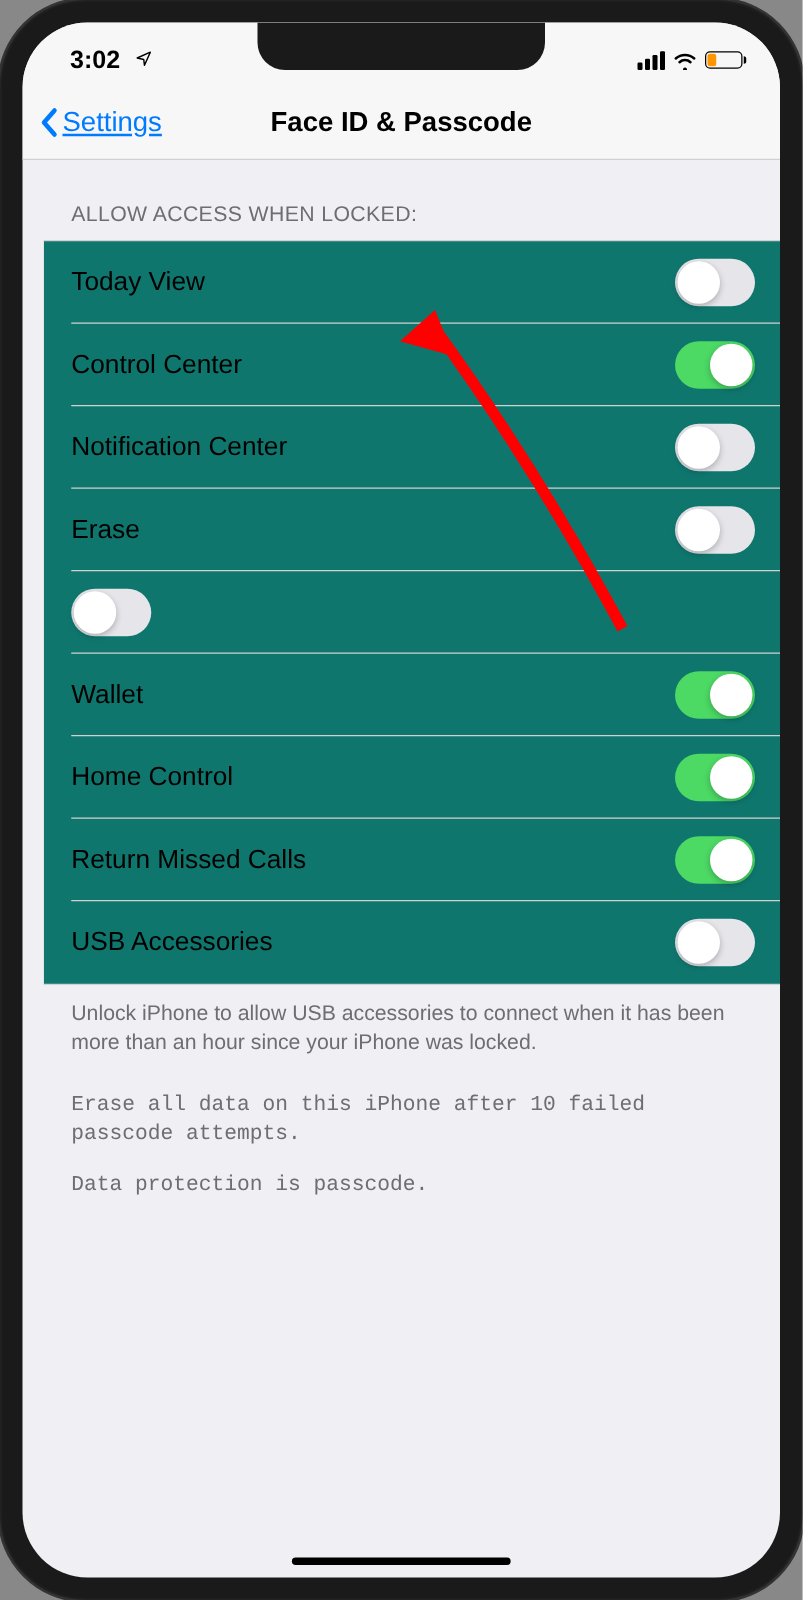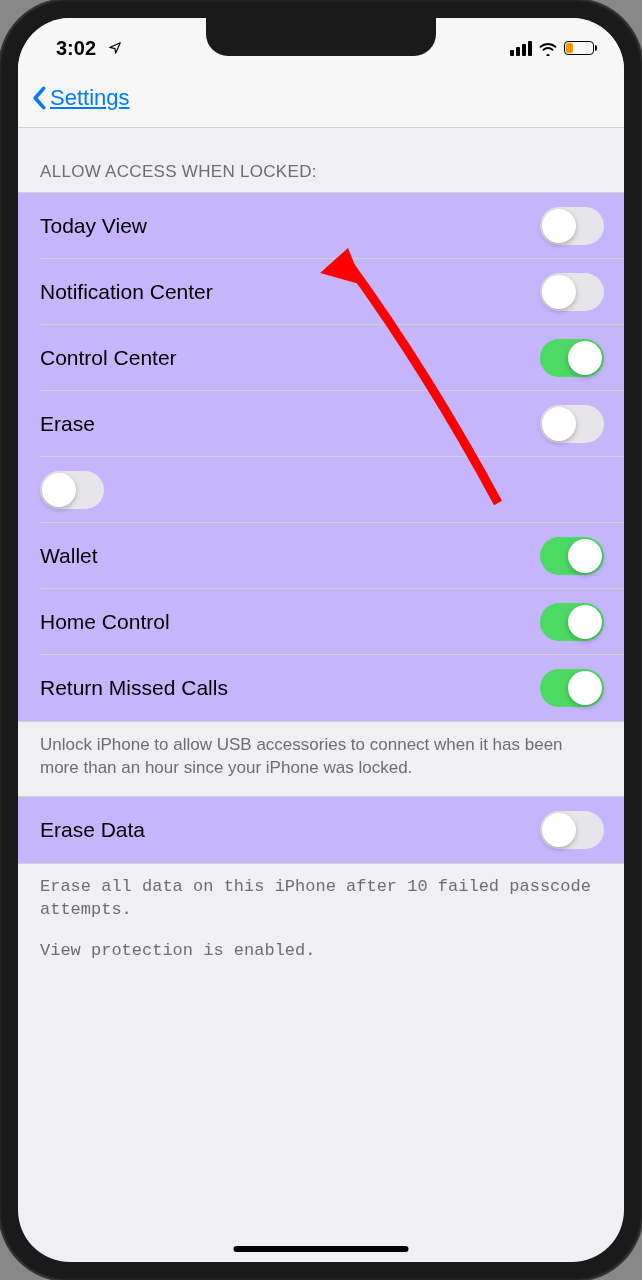--- a/index.html
+++ b/index.html
@@ -215,6 +215,7 @@
         </svg>
         <span class="label">Settings</span>
       </div>
+      <div class="nav-title">Face ID &amp; Passcode</div>
     </div>
 
     <div class="content">

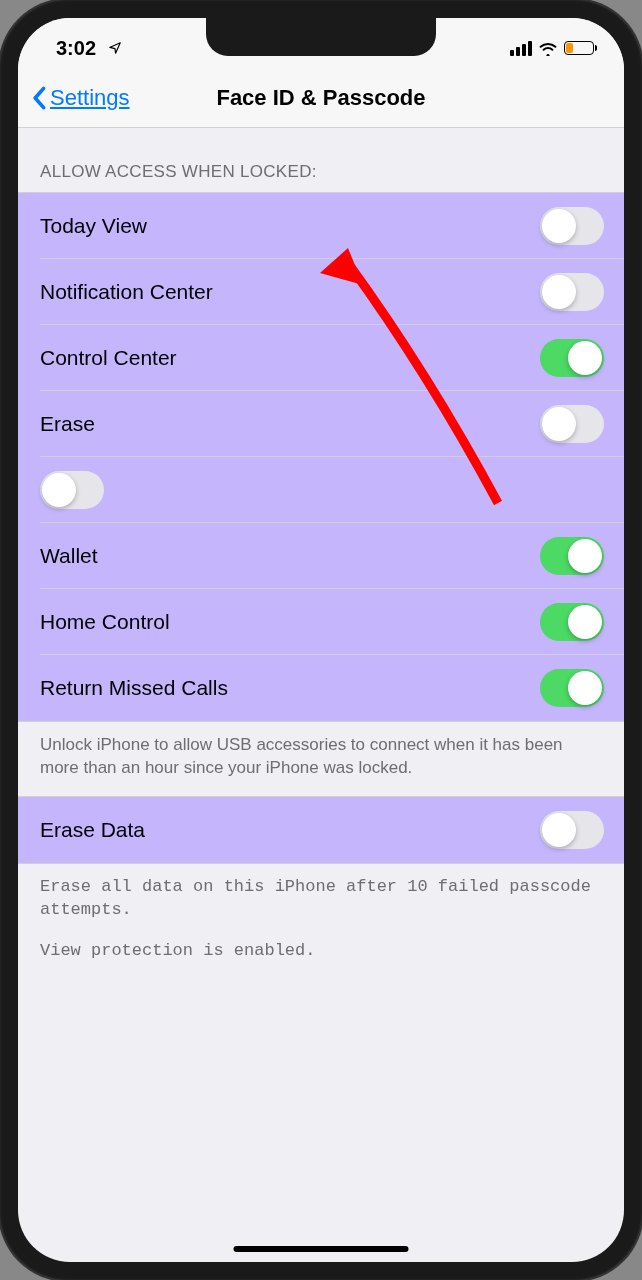--- a/index.html
+++ b/index.html
@@ -94,7 +94,7 @@
       color: #000;
     }
 
-    .content { height: calc(100% - 110px); overflow: hidden; }
+    .content { height: calc(100% - 110px); overflow: hidden; margin-left: 17px; }
 
     .section-header {
       padding: 34px 22px 10px 22px;

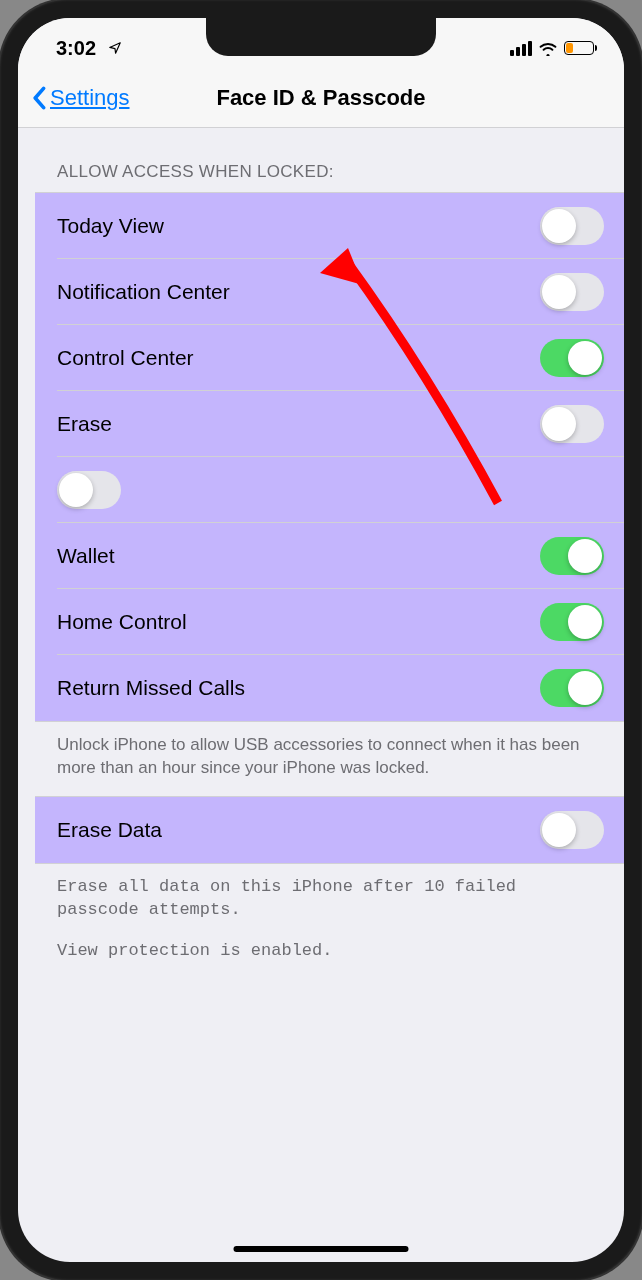--- a/index.html
+++ b/index.html
@@ -112,7 +112,7 @@
     .section-footer.multi p:last-child { margin-bottom: 0; }
 
     .list {
-      background: #c4b5fd;
+      background: #0f766e;
       border-top: 1px solid #d1d1d4;
       border-bottom: 1px solid #d1d1d4;
     }

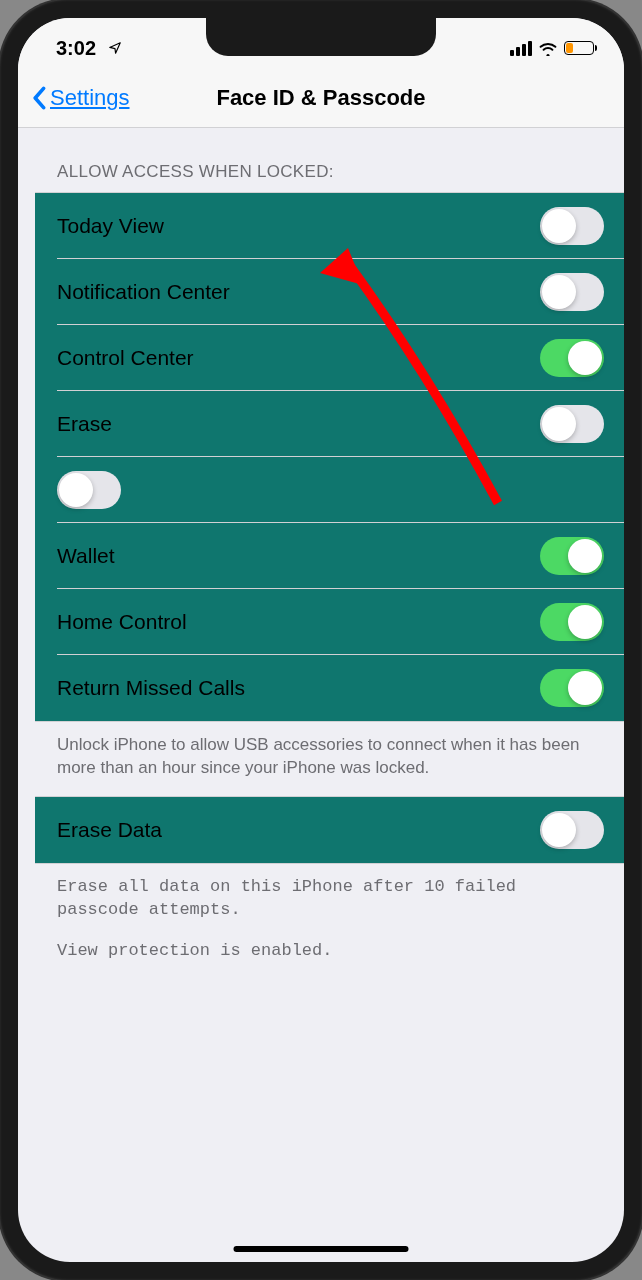--- a/index.html
+++ b/index.html
@@ -230,14 +230,14 @@
             </div>
         </div>
         <div class="list-row">
-          <span class="row-label">Notification Center</span>
-          <div class="switch">
-              <div class="knob"></div>
-            </div>
-        </div>
-        <div class="list-row">
           <span class="row-label">Control Center</span>
           <div class="switch on">
+              <div class="knob"></div>
+            </div>
+        </div>
+        <div class="list-row">
+          <span class="row-label">Notification Center</span>
+          <div class="switch">
               <div class="knob"></div>
             </div>
         </div>

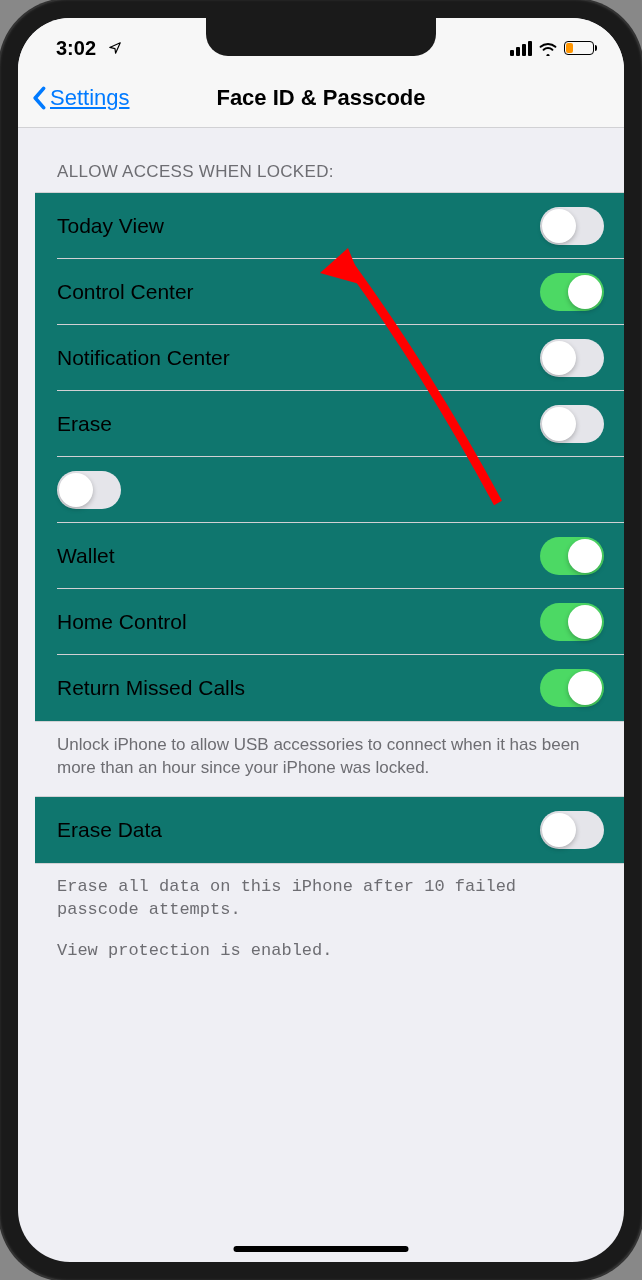--- a/index.html
+++ b/index.html
@@ -270,6 +270,12 @@
               <div class="knob"></div>
             </div>
         </div>
+        <div class="list-row">
+          <span class="row-label">USB Accessories</span>
+          <div class="switch">
+              <div class="knob"></div>
+            </div>
+        </div>
       </div>
 
       <div class="section-footer">Unlock iPhone to allow USB accessories to connect when it has been more than an hour since your iPhone was locked.</div>

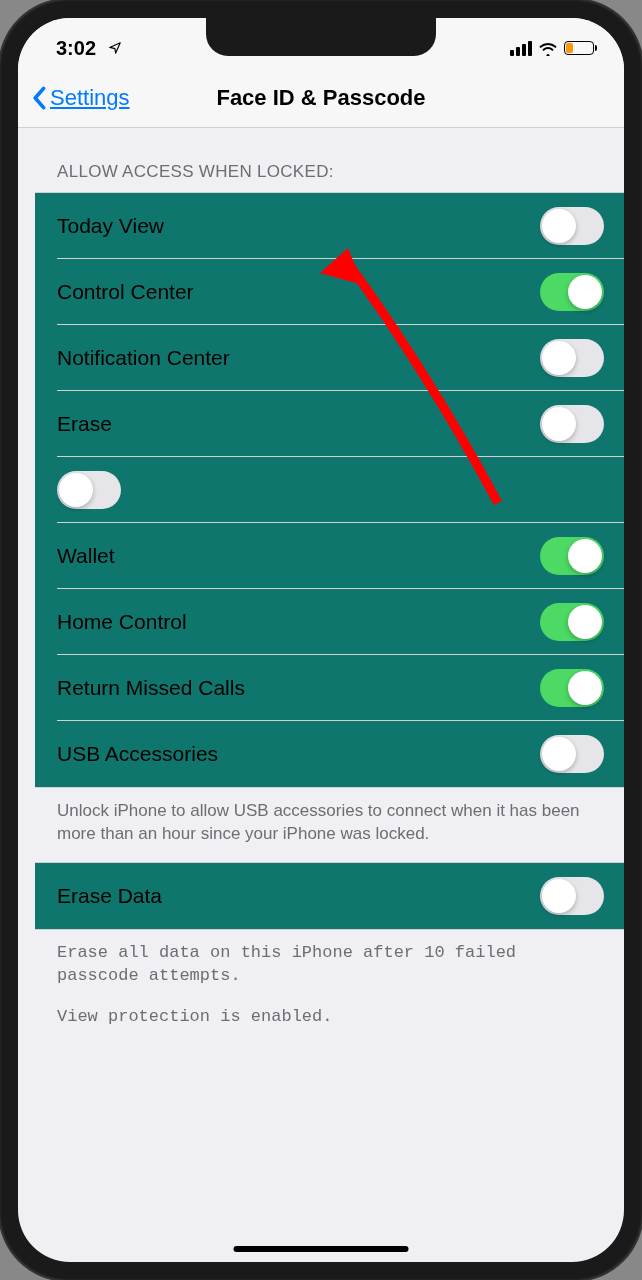--- a/index.html
+++ b/index.html
@@ -280,14 +280,6 @@
 
       <div class="section-footer">Unlock iPhone to allow USB accessories to connect when it has been more than an hour since your iPhone was locked.</div>
 
-      <div class="list">
-        <div class="list-row">
-          <span class="row-label">Erase Data</span>
-          <div class="switch">
-              <div class="knob"></div>
-            </div>
-        </div>
-      </div>
 
       <div class="section-footer multi">
         <p>Erase all data on this iPhone after 10 failed passcode attempts.</p>

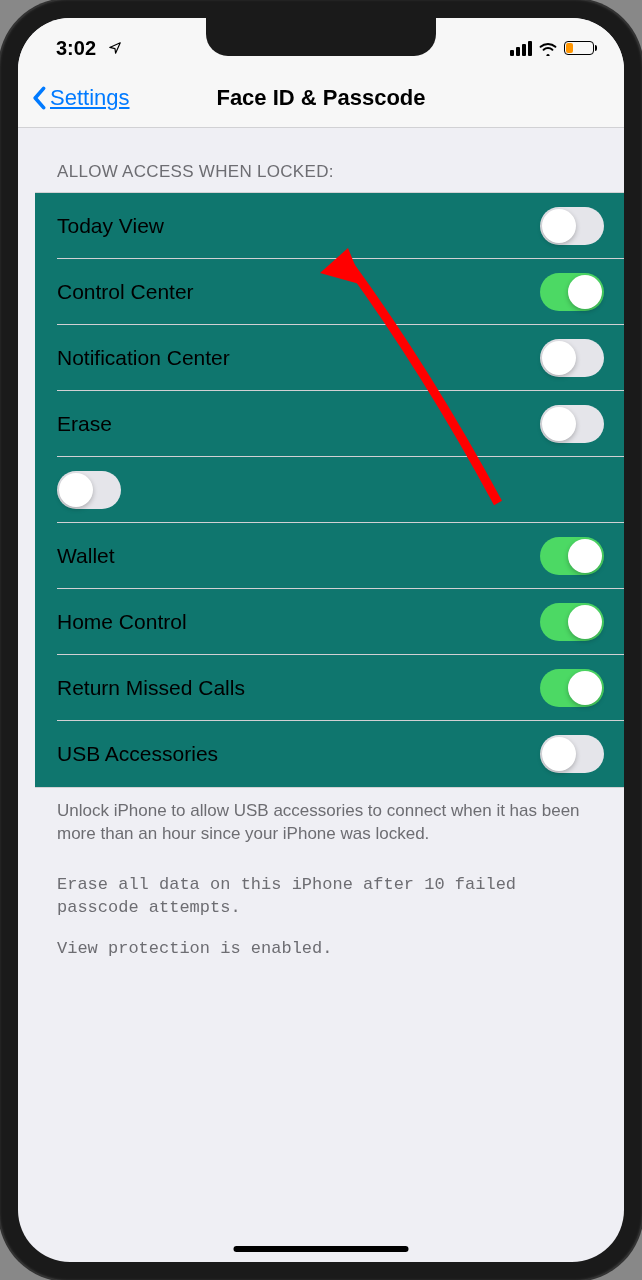--- a/index.html
+++ b/index.html
@@ -283,7 +283,7 @@
 
       <div class="section-footer multi">
         <p>Erase all data on this iPhone after 10 failed passcode attempts.</p>
-        <p>View protection is enabled.</p>
+        <p>Data protection is passcode.</p>
       </div>
 
     </div>

